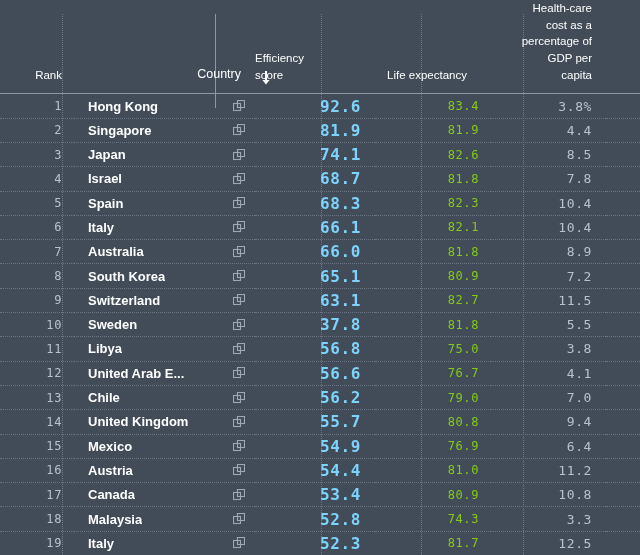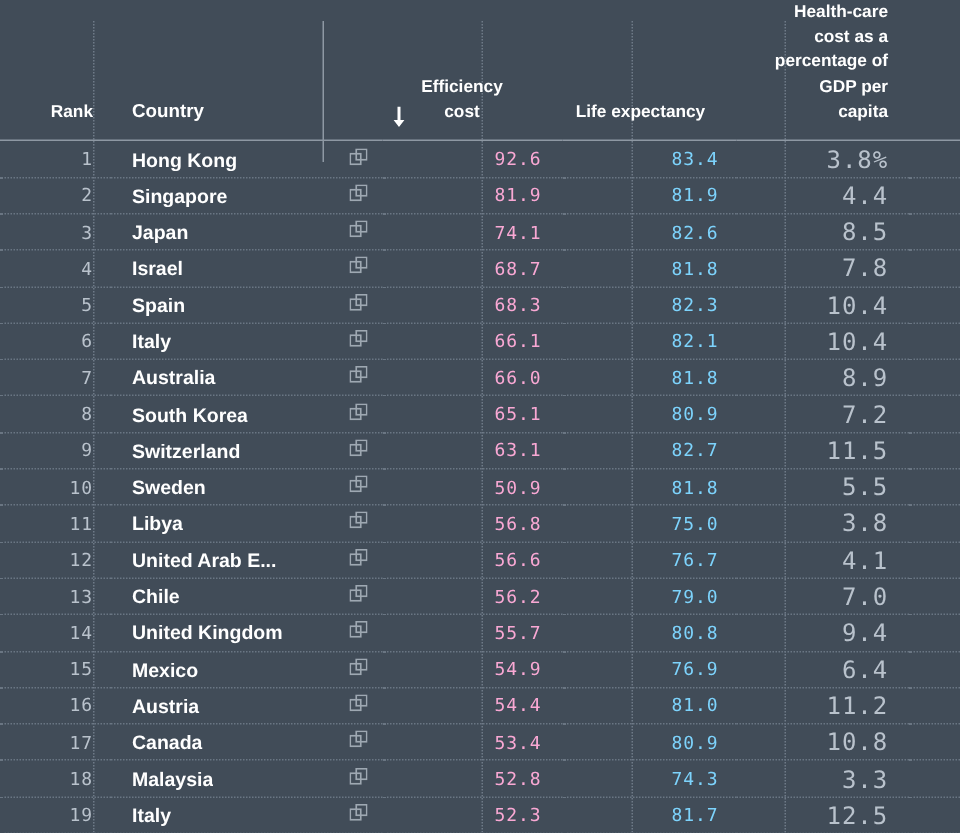--- a/index.html
+++ b/index.html
@@ -53,7 +53,7 @@
   
   thead th {
     vertical-align: bottom;
-    font-weight: bold;
+    font-weight: normal;
     font-size: 11.5px;
     color: #ffffff;
     padding: 0 14px 10px 0;

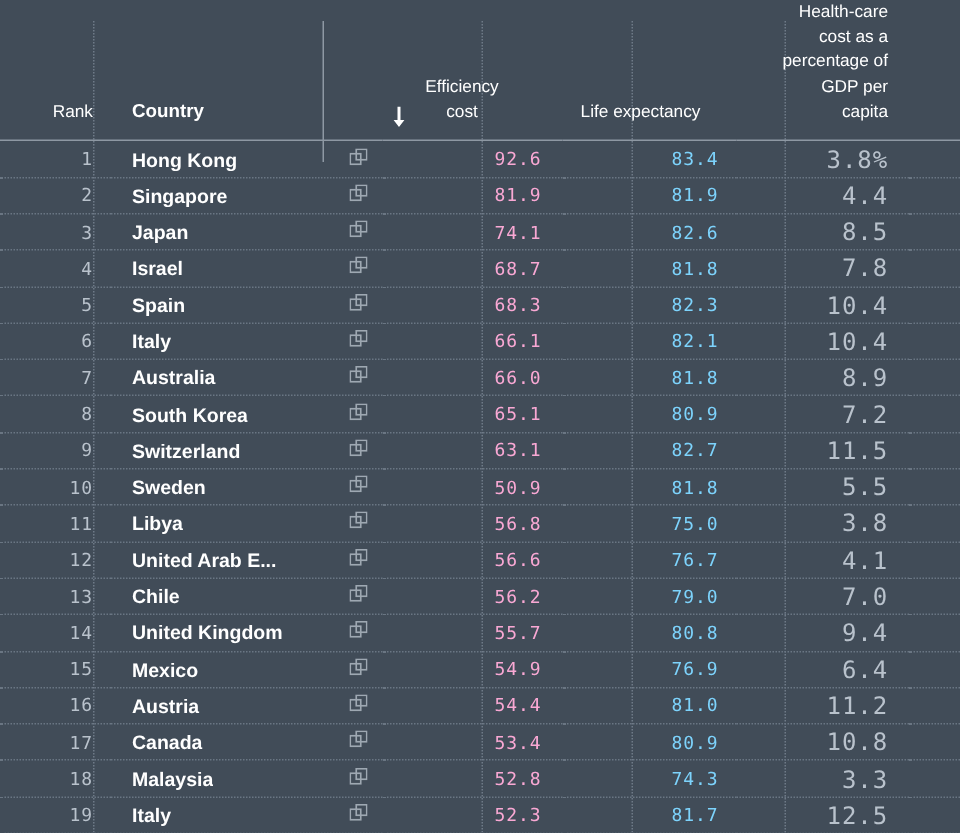--- a/index.html
+++ b/index.html
@@ -64,7 +64,7 @@
   th.c-rank   { width: 62px;  text-align: right; padding-right: 12px; margin-top: 24px; }
   th.c-country{ width: 153px; text-align: left;  padding-left: 14px;
                 font-weight: bold; font-size: 12.5px; }
-  th.c-eff    { width: 106px; text-align: center; padding-right: 14px; position: relative;}
+  th.c-eff    { width: 106px; text-align: left; padding-right: 14px; position: relative;}
   th.c-life   { width: 104px; text-align: center; padding-right: 12px; }
   th.c-pct    { width: 101px; text-align: right; padding-right: 14px; }
   th.c-cost   { width: 114px; text-align: right; padding-right: 14px; }

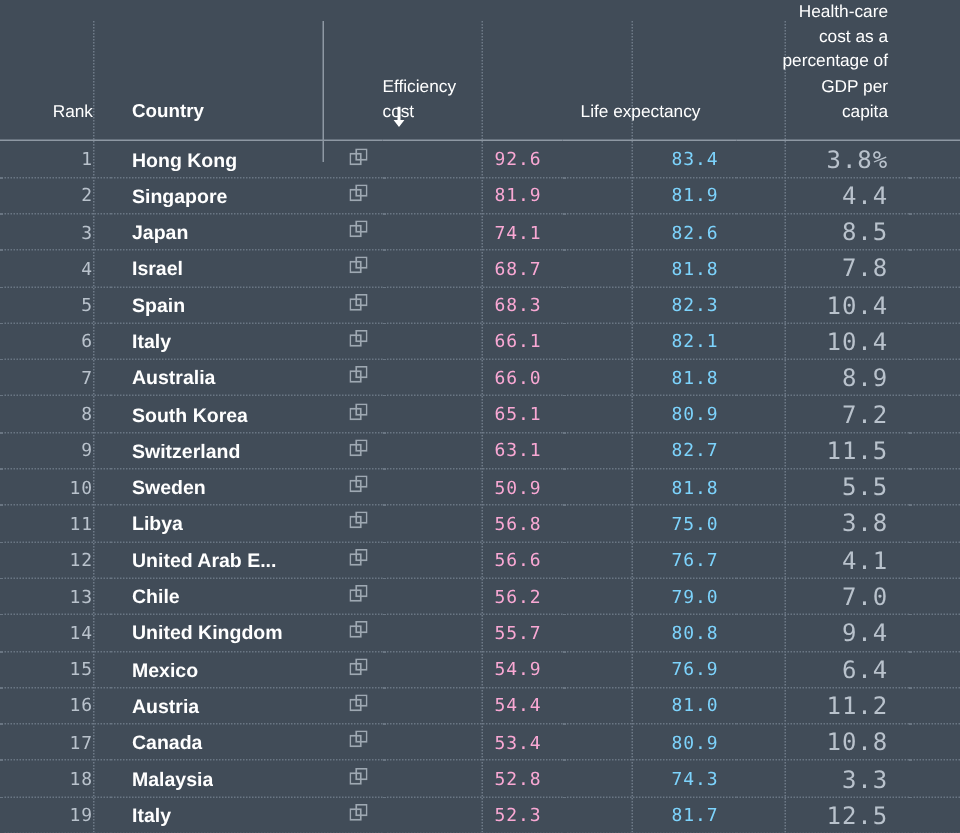--- a/index.html
+++ b/index.html
@@ -62,8 +62,8 @@
     background: transparent;
   }
   th.c-rank   { width: 62px;  text-align: right; padding-right: 12px; margin-top: 24px; }
-  th.c-country{ width: 153px; text-align: left;  padding-left: 14px;
-                font-weight: bold; font-size: 12.5px; }
+  th.c-country{ width: 153px; text-align: right;  padding-left: 14px;
+                font-weight: normal; font-size: 12.5px; }
   th.c-eff    { width: 106px; text-align: left; padding-right: 14px; position: relative;}
   th.c-life   { width: 104px; text-align: center; padding-right: 12px; }
   th.c-pct    { width: 101px; text-align: right; padding-right: 14px; }

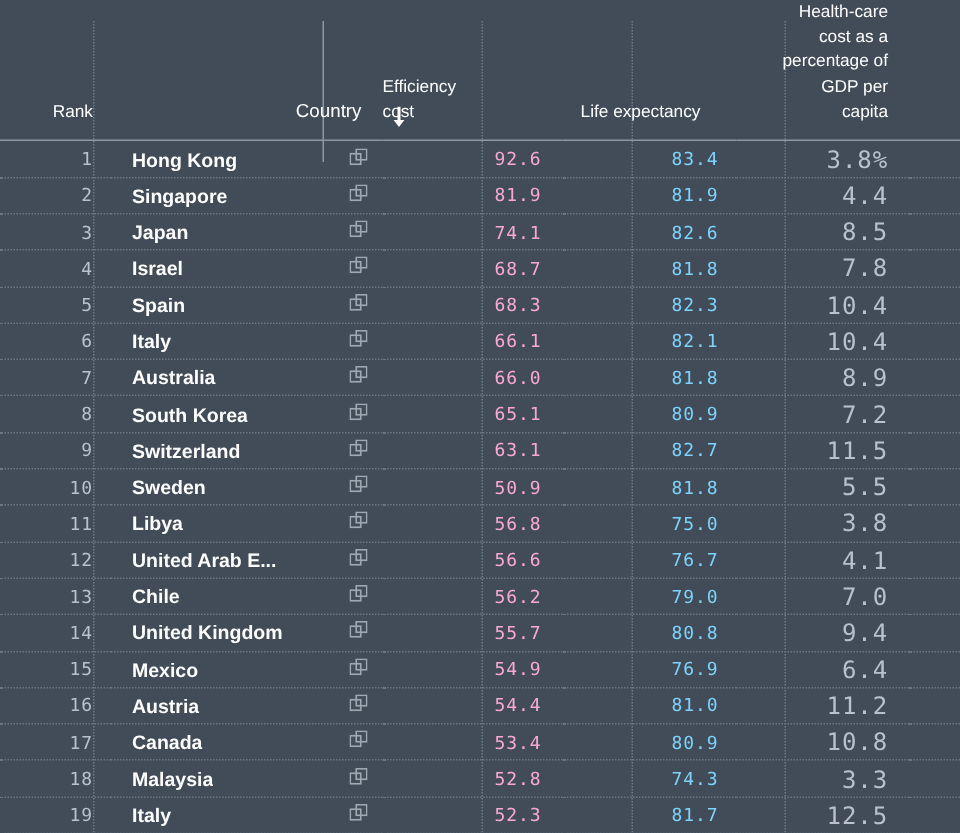--- a/index.html
+++ b/index.html
@@ -175,7 +175,7 @@
             <path d="M4 0 h2 v9 h2.6 L5 13.6 1.4 9 H4 Z" fill="#ffffff"></path>
           </svg>
           <span>Efficiency</span><br>
-          <span>cost</span>
+          <span>score</span>
         </th>
         <th class="c-life">
           <span>Life expectancy</span>

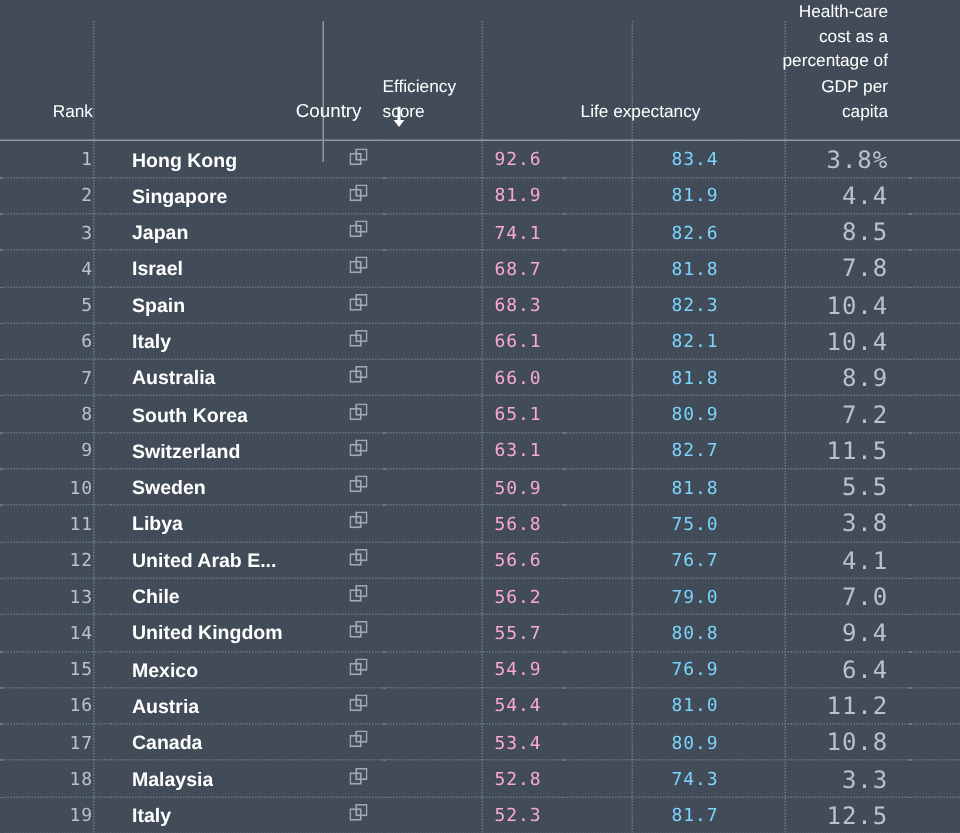--- a/index.html
+++ b/index.html
@@ -105,7 +105,7 @@
   }
   .country-inner {
     display: flex;
-    align-items: flex-start;
+    align-items: center;
     justify-content: space-between;
     width: 100%;
   }

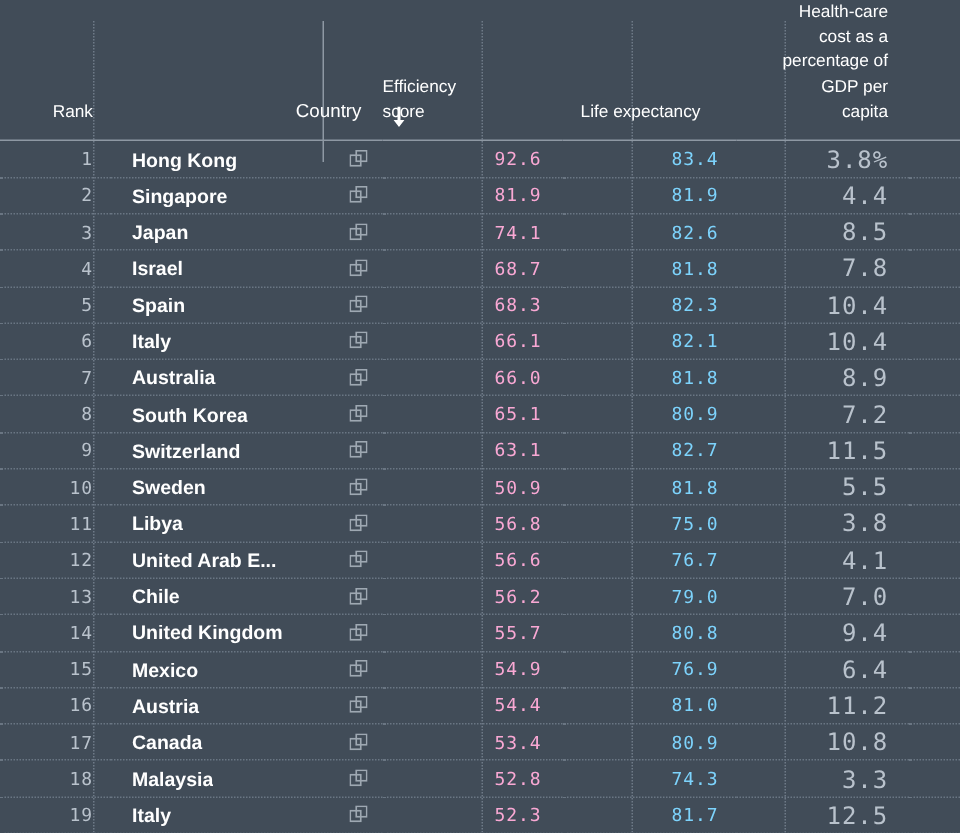--- a/index.html
+++ b/index.html
@@ -129,9 +129,9 @@
   }
   td.eff {
     padding-right: 14px;
-    color: #f9a8d4;
-    font-weight: normal;
-    font-size: 12px;
+    color: #7dd3fc;
+    font-weight: bold;
+    font-size: 16px;
   }
   td.life {
     padding-right: 12px;

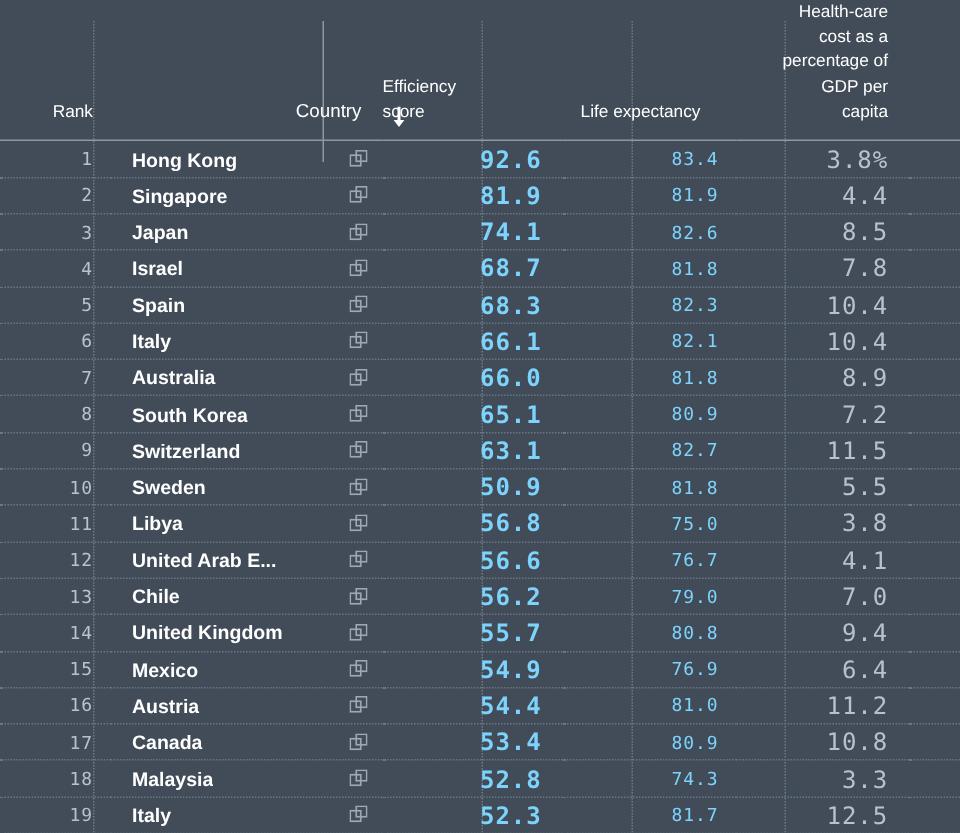--- a/index.html
+++ b/index.html
@@ -135,7 +135,7 @@
   }
   td.life {
     padding-right: 12px;
-    color: #7dd3fc;
+    color: #84cc16;
     font-size: 12px;
   }
   td.pct {

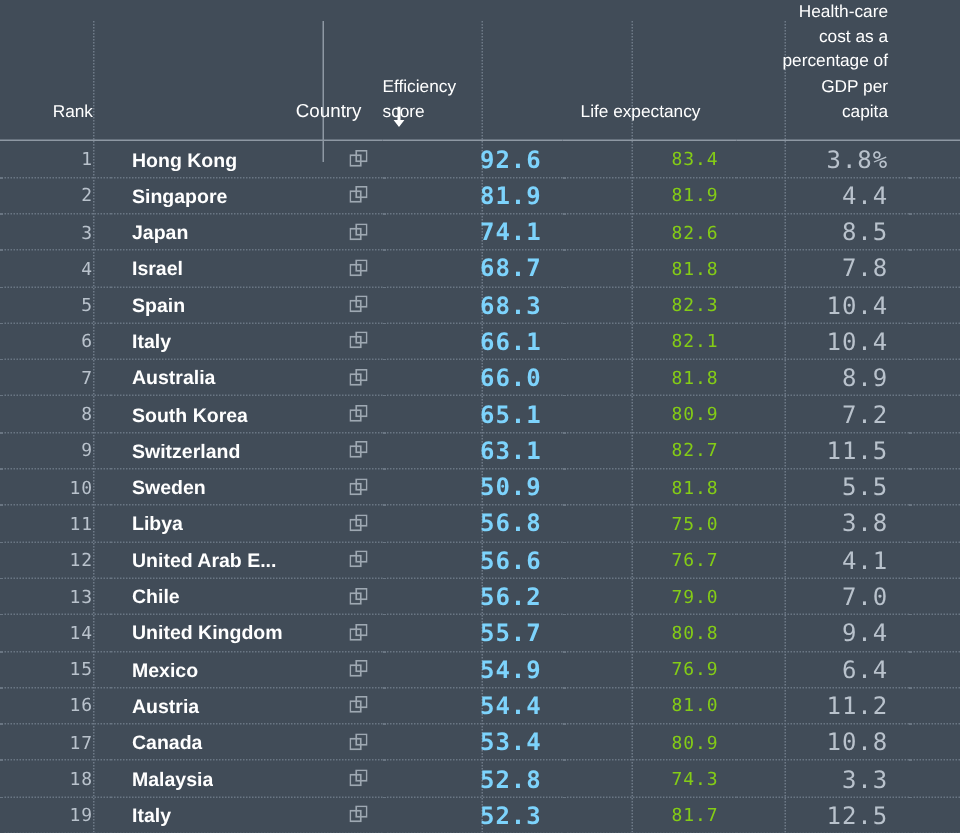--- a/index.html
+++ b/index.html
@@ -141,7 +141,7 @@
   td.pct {
     padding-right: 14px;
     color: #b9c2cc;
-    font-size: 16px;
+    font-size: 13px;
     text-align: right;
   }
   td.cost {

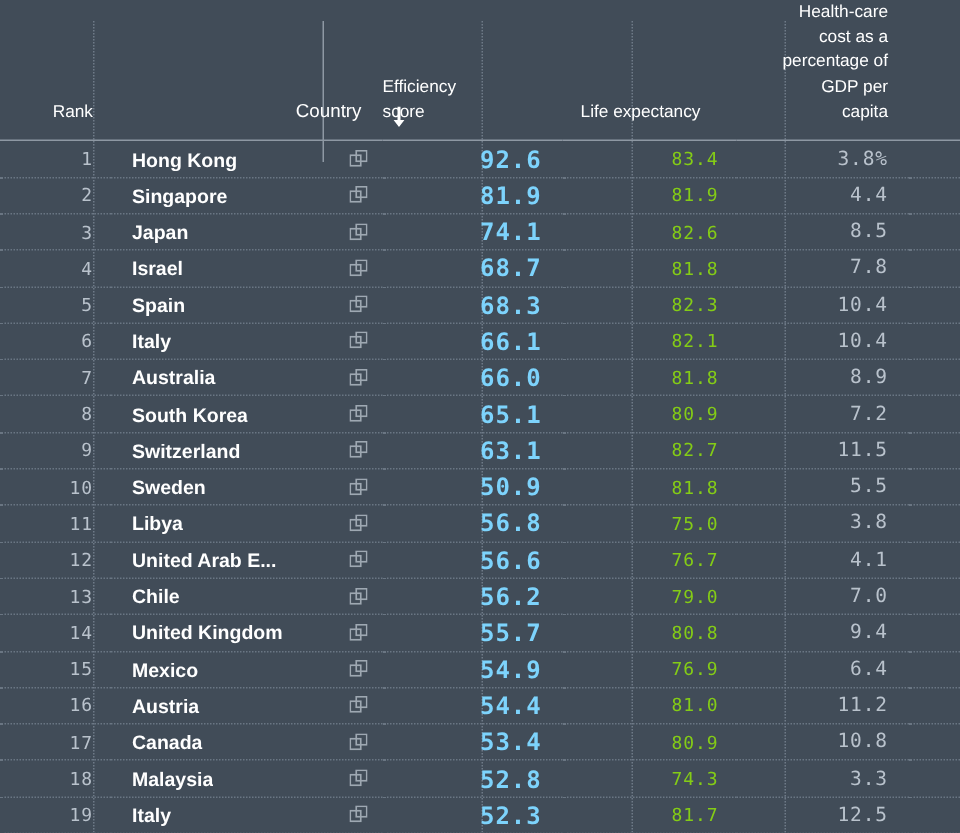--- a/index.html
+++ b/index.html
@@ -349,7 +349,7 @@
               </svg>
             </div>
           </td>
-          <td class="num eff">50.9</td>
+          <td class="num eff">37.8</td>
           <td class="num life">81.8</td>
           <td class="num pct">5.5</td>
           <td class="num cost">5,331</td>

